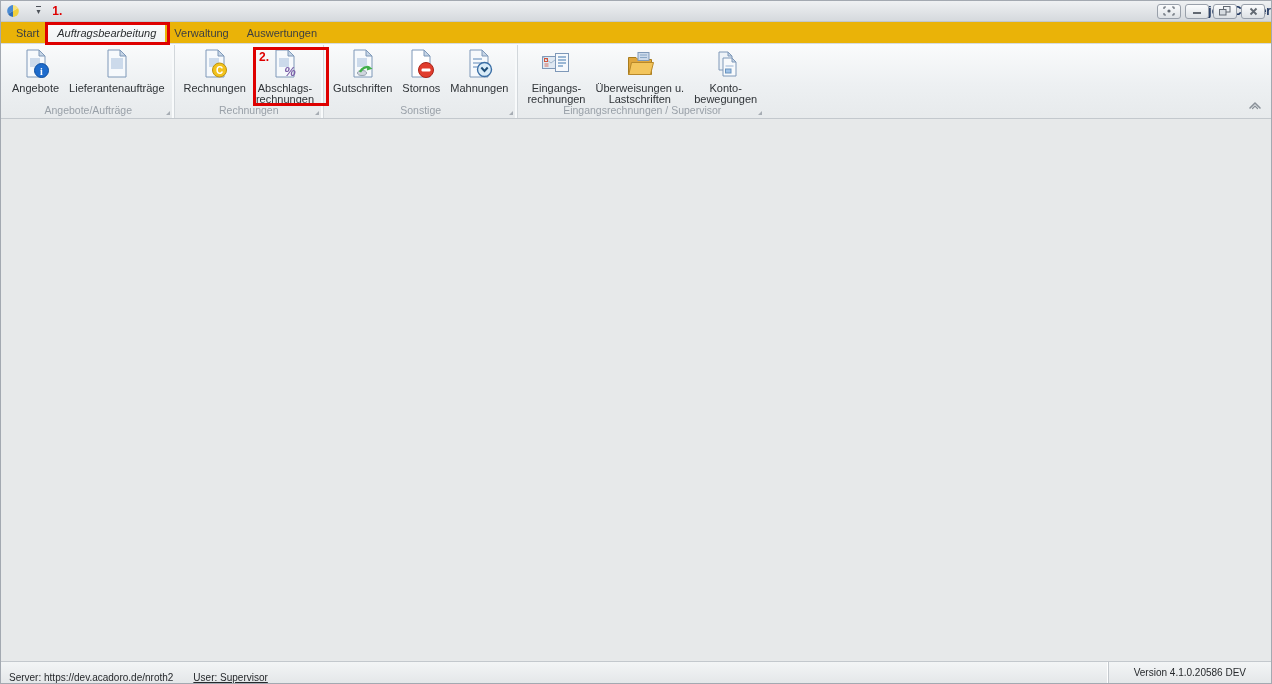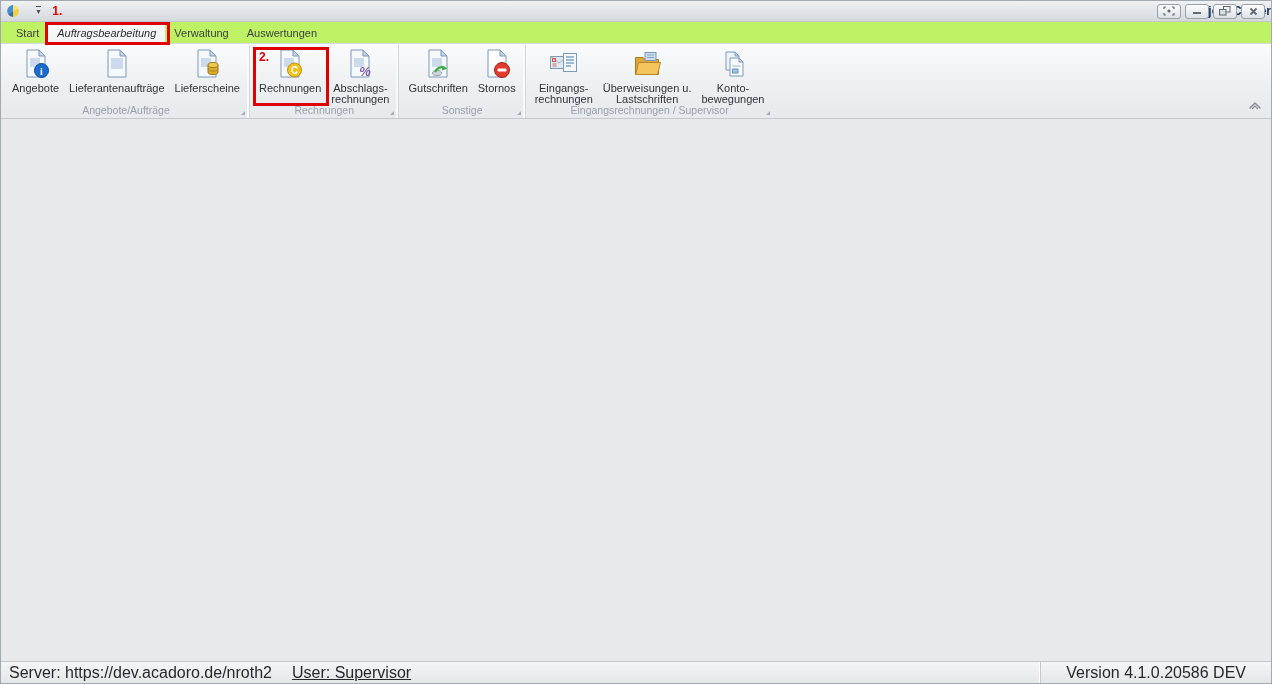--- a/index.html
+++ b/index.html
@@ -33,7 +33,7 @@
   }
   
   .tabrow{
-    height:22px;flex:0 0 22px;background:#bef264;
+    height:22px;flex:0 0 22px;background:#eab308;
     display:flex;align-items:stretch;padding-left:6px;
     border-bottom:1px solid #d7dbdf;
   }

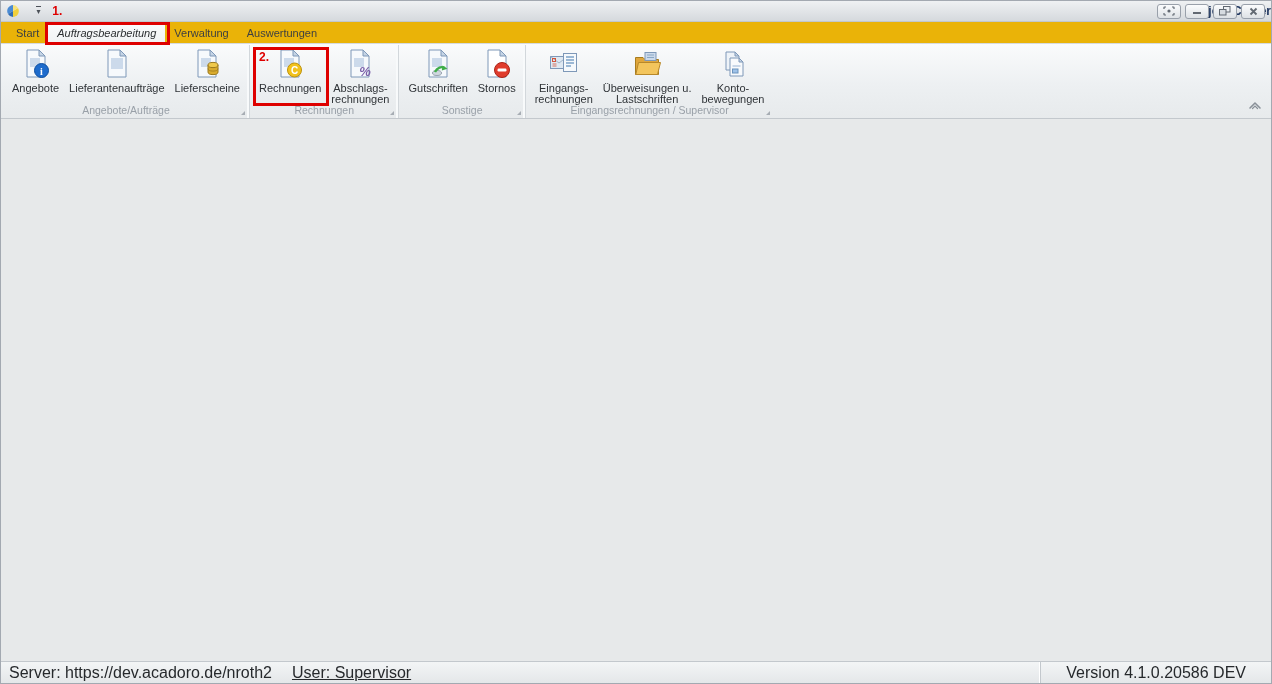--- a/index.html
+++ b/index.html
@@ -171,22 +171,6 @@
               <span></span>
             </span>
         </div>
-        <div class="rbtn">
-          <span class="ricon">
-            <svg width="32" height="32" viewBox="0 0 32 32">
-              <path d="M7 2 H19 L25 8 V29 H7 Z" fill="#f6f9fc" stroke="#7e98b8"></path>
-              <path d="M19 2 V8 H25 Z" fill="#c6d5e6" stroke="#7e98b8"></path>
-              <rect x="10" y="10" width="10" height="9" fill="#ccdaeb"></rect>
-              <path d="M17 17 v7 a5 2.6 0 0 0 10 0 v-7" fill="#d9ab2e" stroke="#9c7a1e"></path>
-              <ellipse cx="22" cy="17" rx="5" ry="2.6" fill="#efc94c" stroke="#9c7a1e"></ellipse>
-              <path d="M17 20.5 a5 2.6 0 0 0 10 0" fill="none" stroke="#9c7a1e" stroke-width="0.8"></path>
-            </svg>
-          </span>
-          <span class="rlabel">
-              <span>Lieferscheine</span>
-              <span></span>
-            </span>
-        </div>
       </div>
       <div class="rgroup-footer">
         <span>Angebote/Aufträge</span>

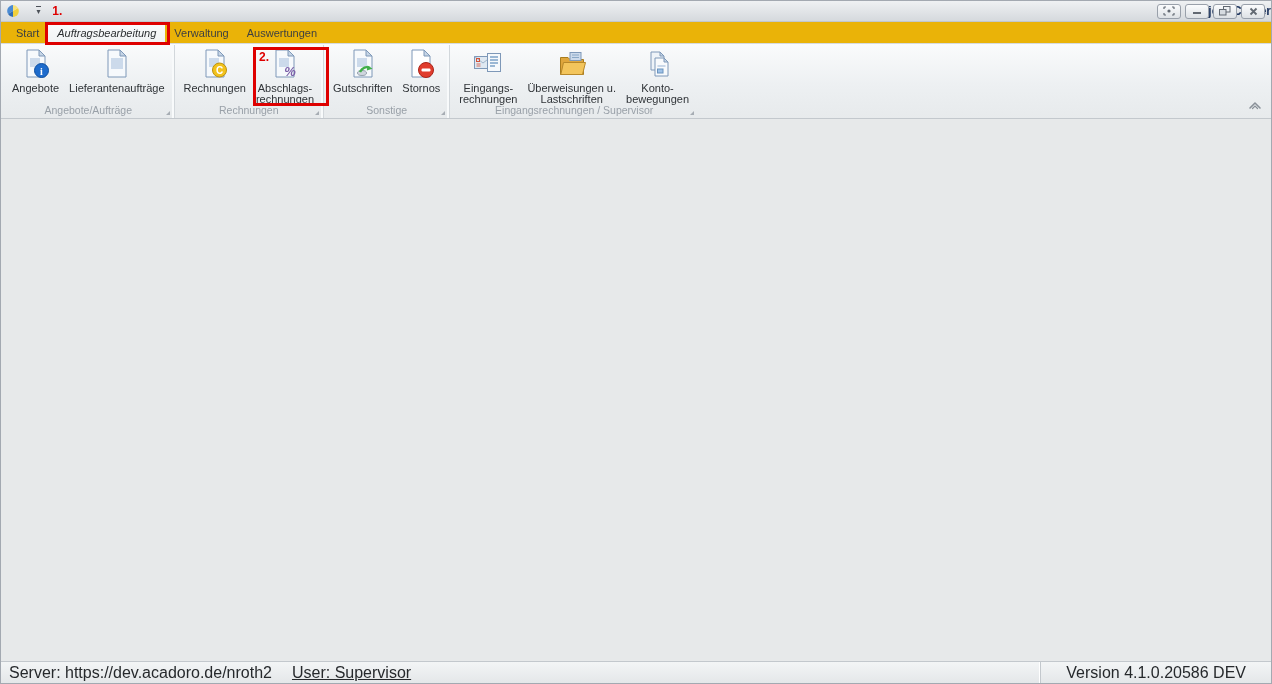--- a/index.html
+++ b/index.html
@@ -248,6 +248,23 @@
               <span></span>
             </span>
         </div>
+        <div class="rbtn">
+          <span class="ricon">
+            <svg width="32" height="32" viewBox="0 0 32 32">
+              <path d="M7 2 H19 L25 8 V29 H7 Z" fill="#f6f9fc" stroke="#7e98b8"></path>
+              <path d="M19 2 V8 H25 Z" fill="#c6d5e6" stroke="#7e98b8"></path>
+              <rect x="10" y="10" width="9" height="2" fill="#a9c0da"></rect>
+              <rect x="10" y="14" width="9" height="2" fill="#a9c0da"></rect>
+              <rect x="10" y="18" width="6" height="2" fill="#a9c0da"></rect>
+              <circle cx="21.5" cy="21.5" r="7" fill="#d8ebf8" stroke="#3a6ea5" stroke-width="1.4"></circle>
+              <path d="M18.3 19.5 L21.5 23 L24.7 19.5" fill="none" stroke="#1f4e79" stroke-width="2"></path>
+            </svg>
+          </span>
+          <span class="rlabel">
+              <span>Mahnungen</span>
+              <span></span>
+            </span>
+        </div>
       </div>
       <div class="rgroup-footer">
         <span>Sonstige</span>

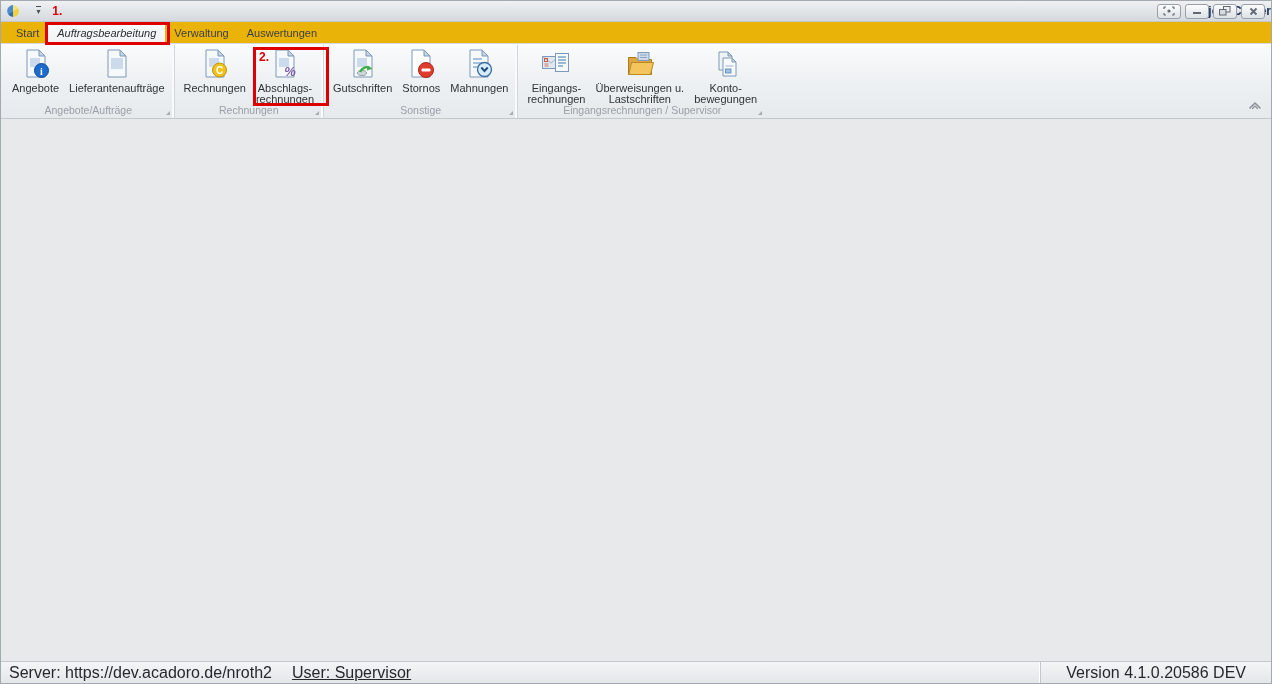--- a/index.html
+++ b/index.html
@@ -74,7 +74,7 @@
     height:22px;flex:0 0 22px;
     background:linear-gradient(#f3f5f6,#e4e7e9);
     border-top:1px solid #c3c8cd;
-    display:flex;align-items:center;font-size:16px;color:#26292c;
+    display:flex;align-items:flex-end;font-size:10px;color:#26292c;
   }
   .status-server{padding-left:8px;}
   .status-user{margin-left:20px;text-decoration:underline;}

